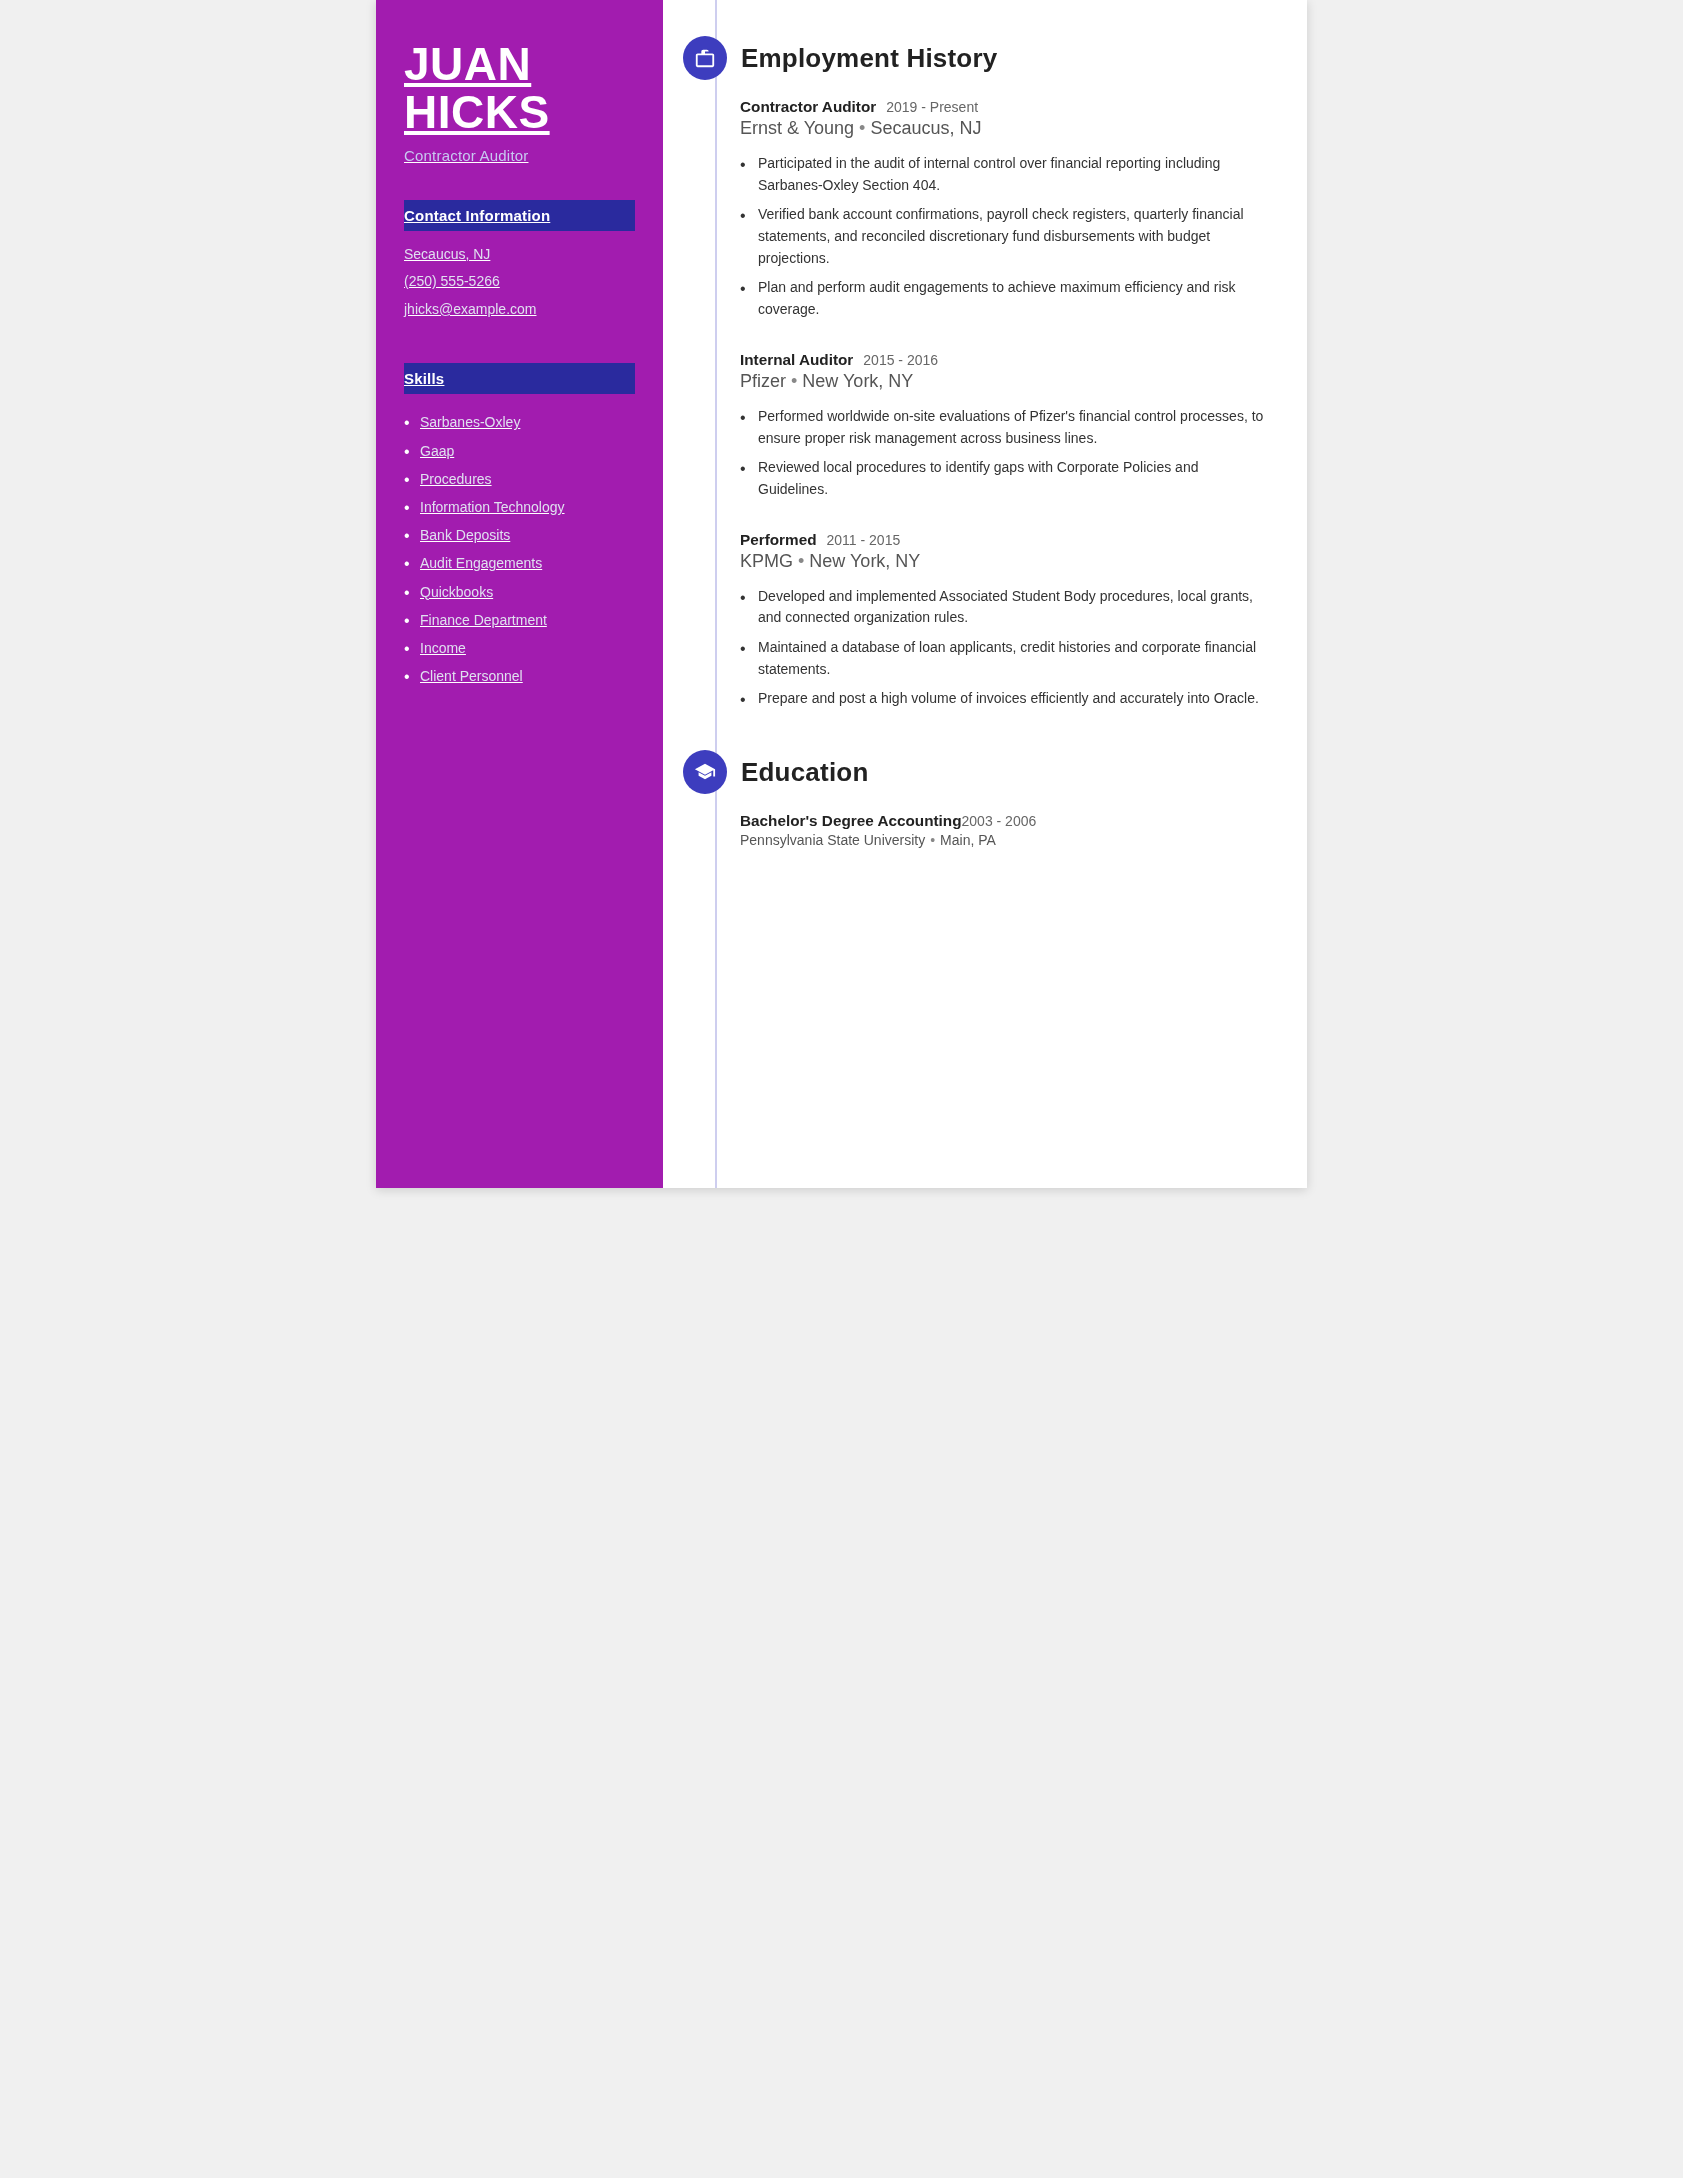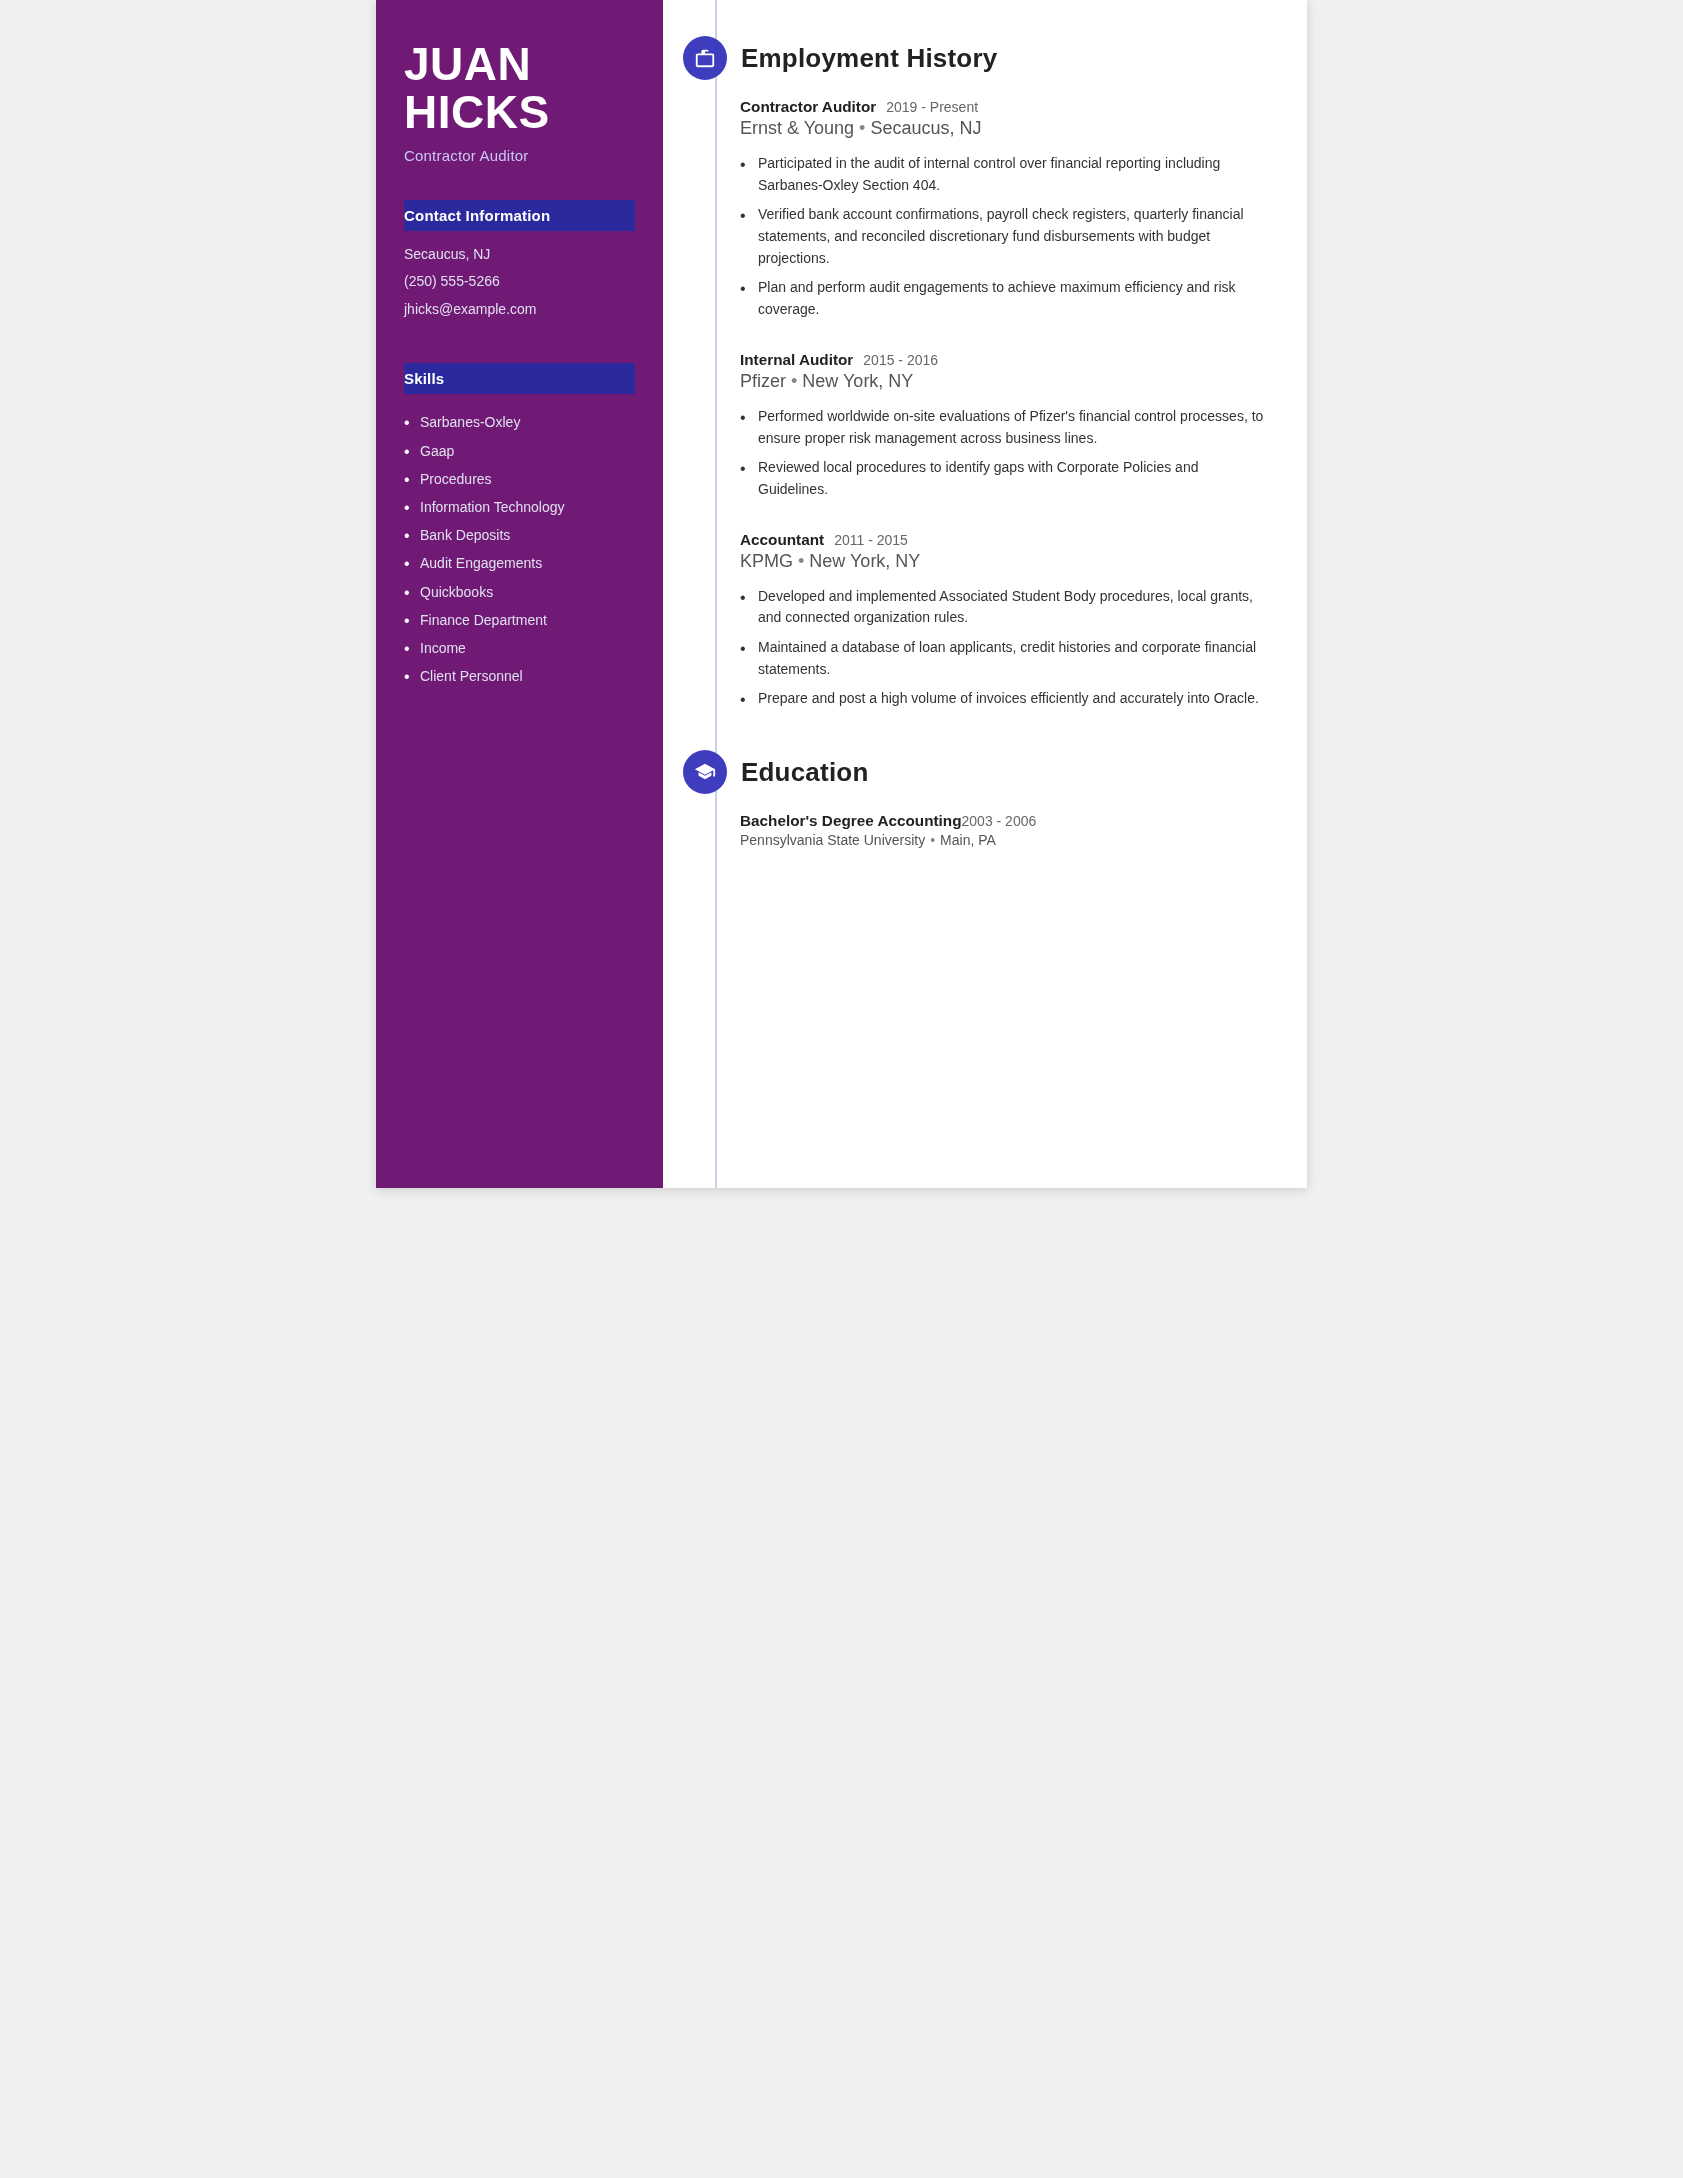--- a/index.html
+++ b/index.html
@@ -22,11 +22,12 @@
     .sidebar {
       width: 287px;
       min-width: 287px;
-      background: #701a75;
+      background: #a21caf;
       color: #fff;
       padding: 40px 28px 40px 28px;
       display: flex;
       flex-direction: column;
+      text-decoration: underline;
     }
     .name-block {
       margin-bottom: 18px;

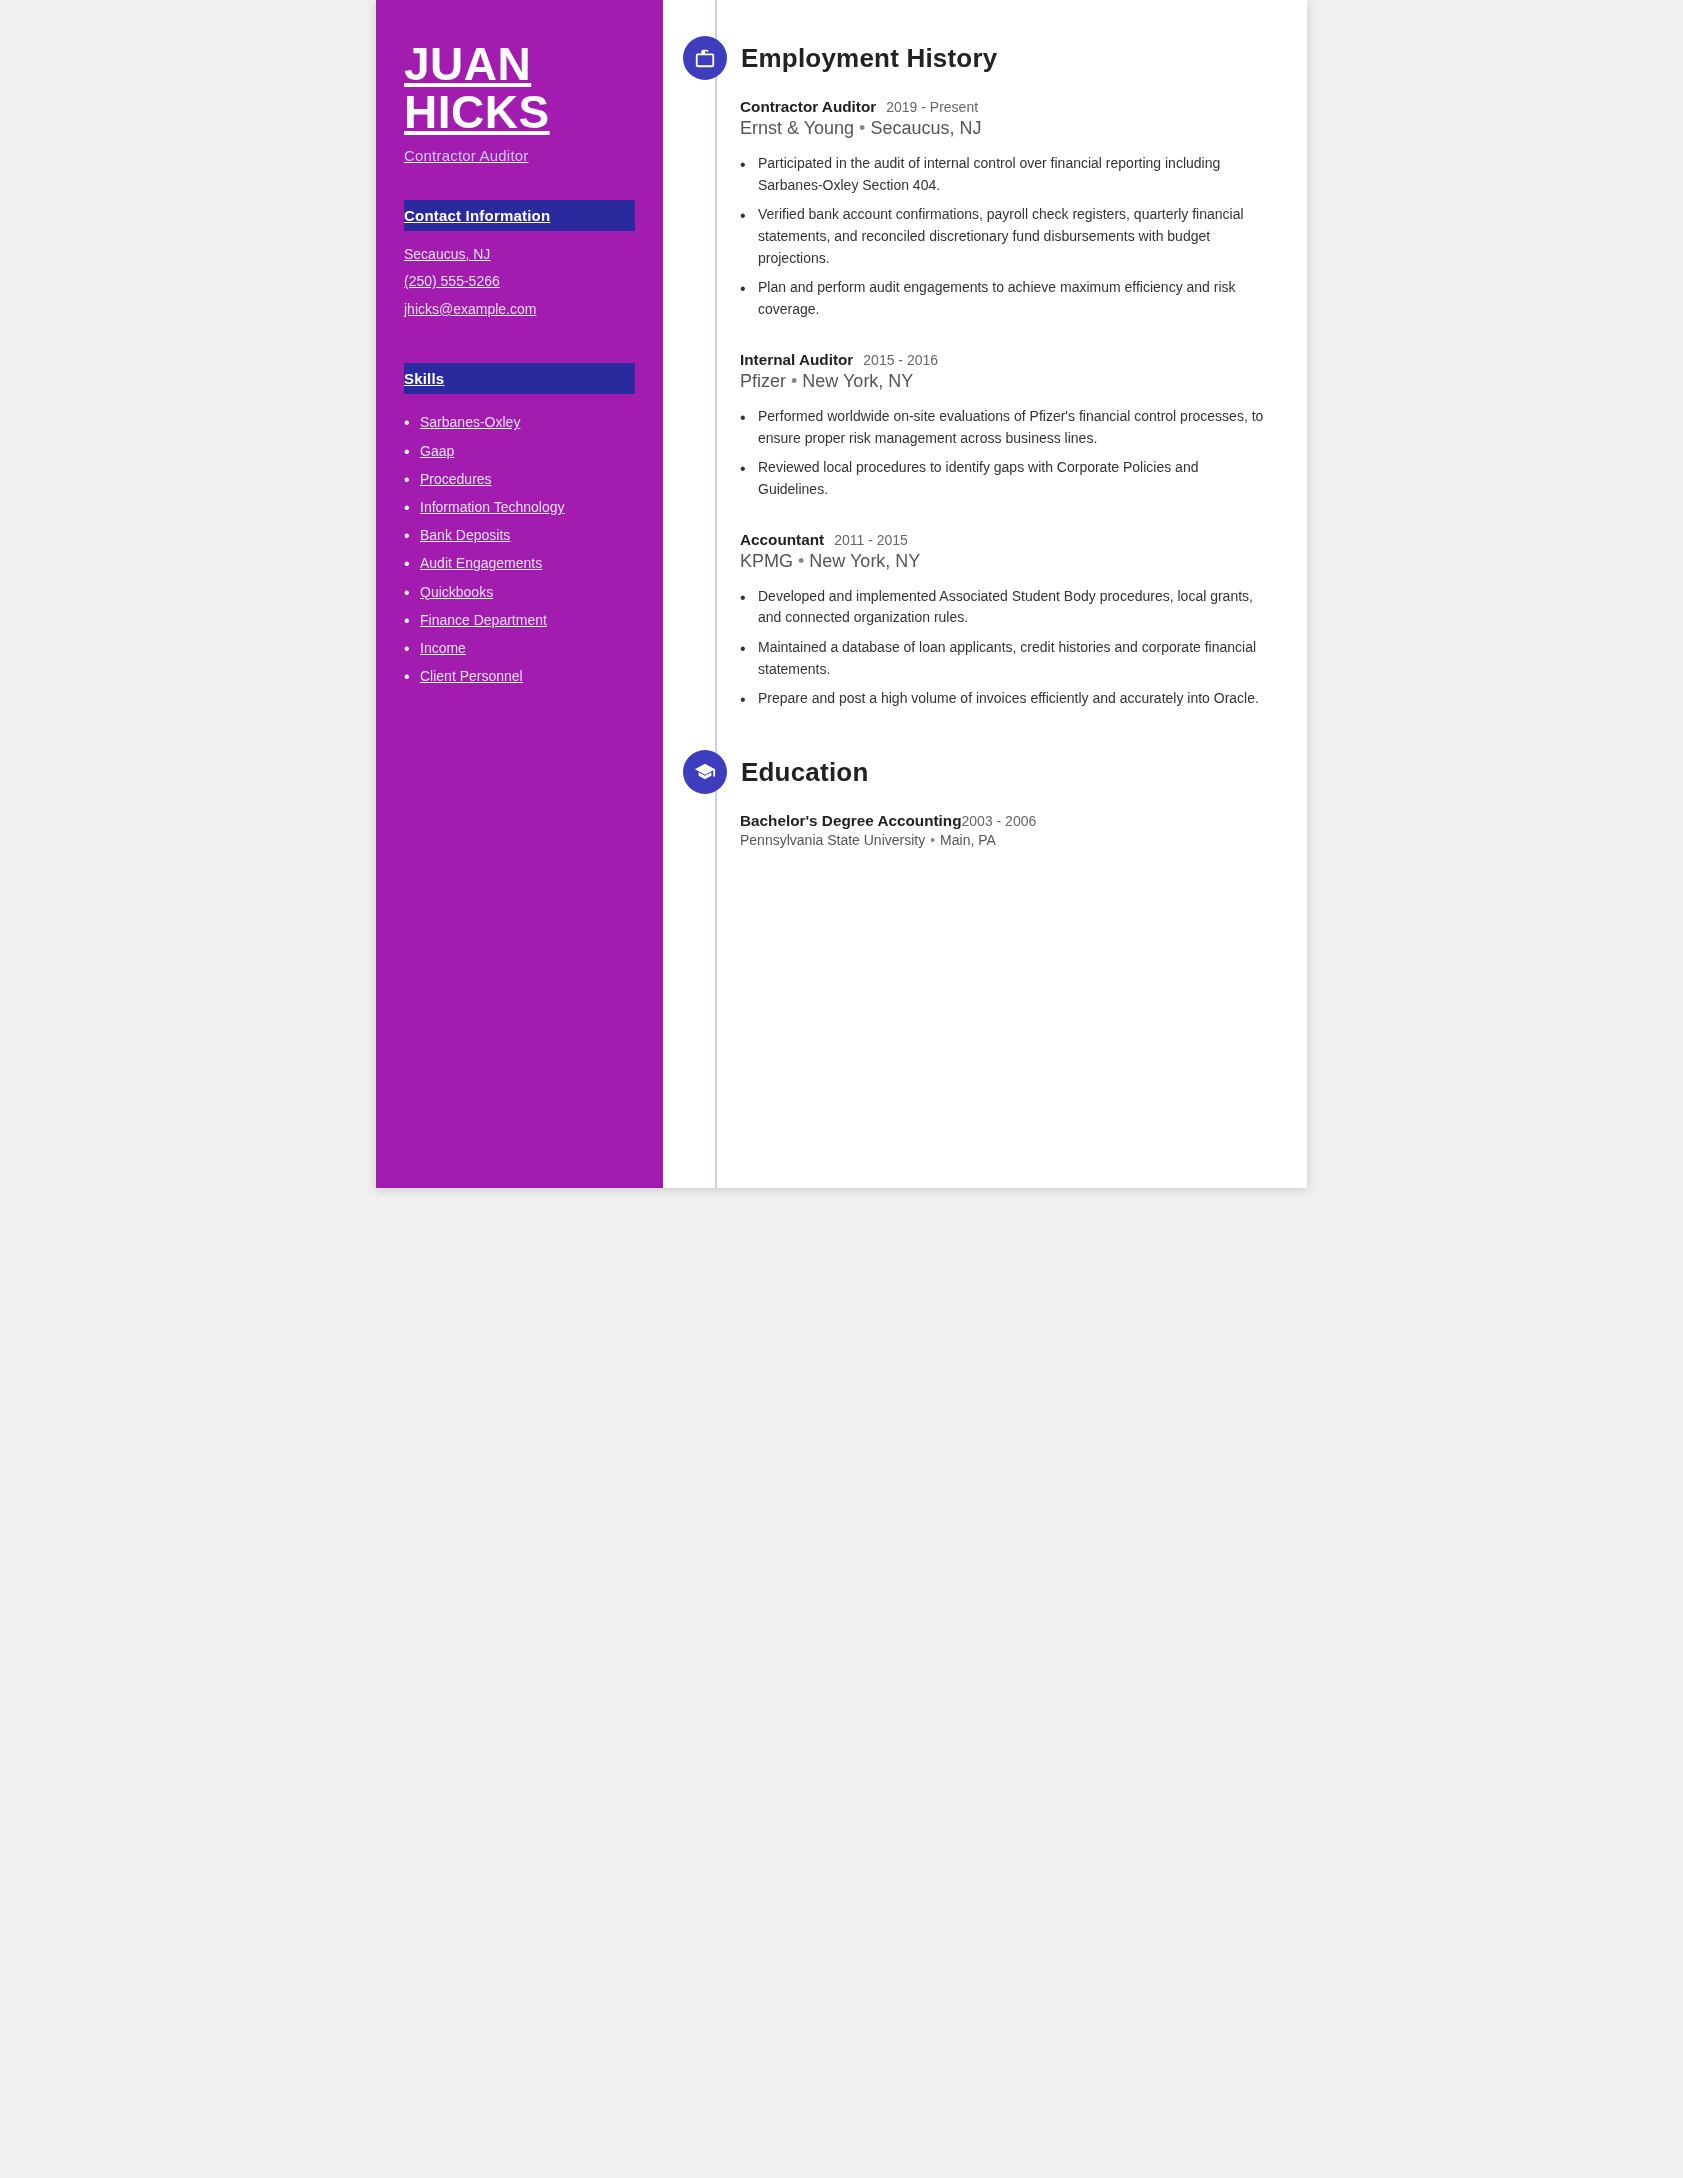--- a/index.html
+++ b/index.html
@@ -283,7 +283,7 @@
           </div>
           <div class="job-block">
             <div class="job-header">
-              <span class="job-title-text">Accountant</span>
+              <span class="job-title-text">Performed</span>
               <span class="job-dates">2011 - 2015</span>
             </div>
             <div class="job-company">KPMG<span class="dot">•</span>New York, NY</div>

